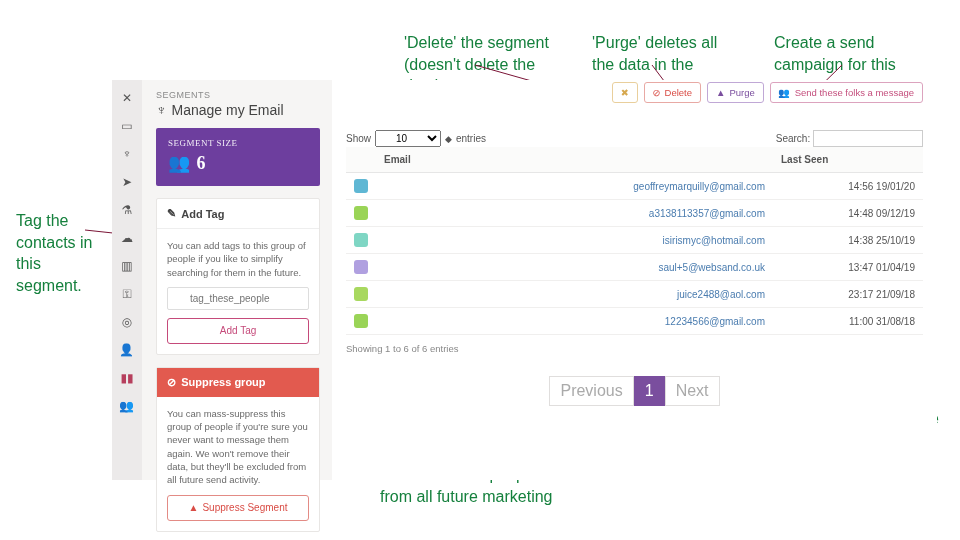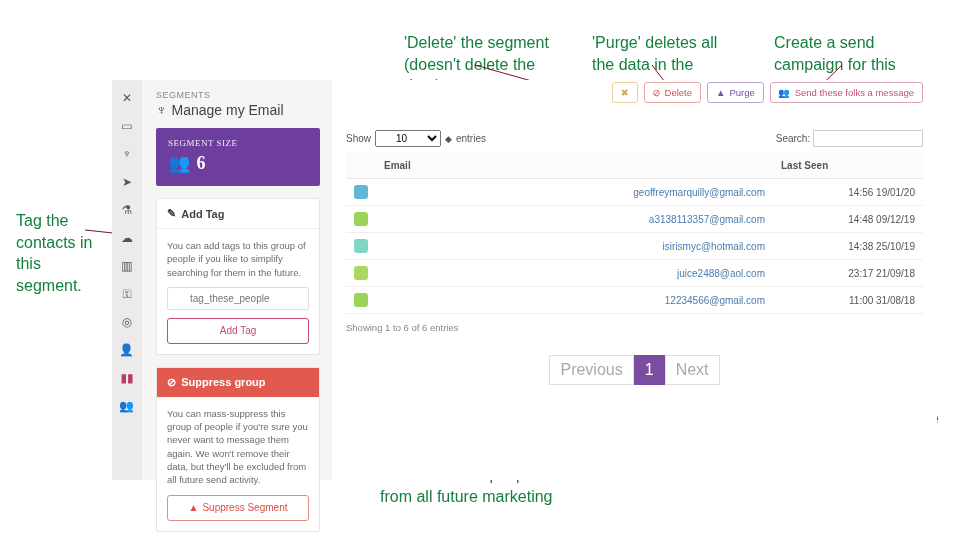--- a/index.html
+++ b/index.html
@@ -179,7 +179,6 @@
     align-items: center;
     justify-content: space-between;
     margin-top: 40px;
-    margin-bottom: 6px;
     font-size: 10px;
     color: #555;
   }

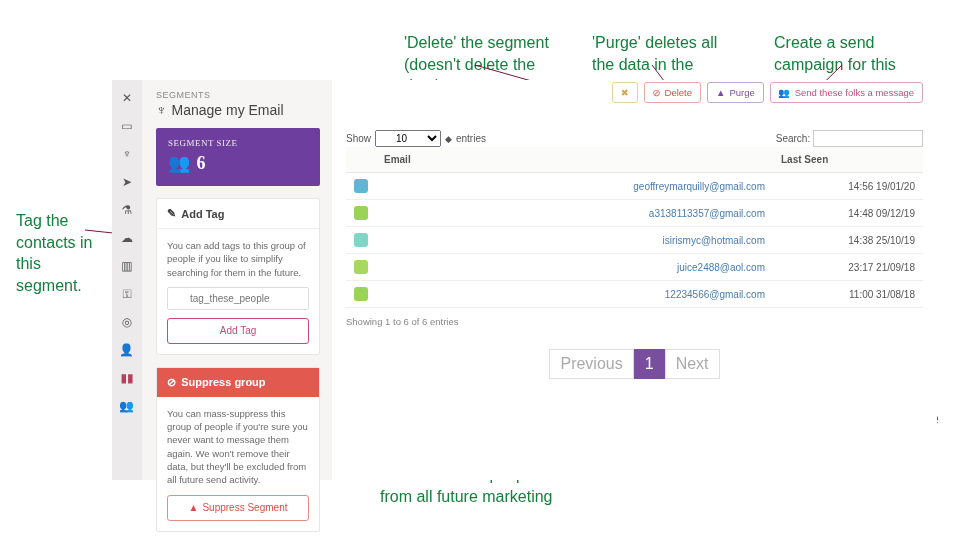--- a/index.html
+++ b/index.html
@@ -414,6 +414,11 @@
               <td>14:38 25/10/19</td>
             </tr>
             <tr>
+              <td><span class="avatar-dot" style="background:#b0a0e0"></span></td>
+              <td class="email">saul+5@websand.co.uk</td>
+              <td>13:47 01/04/19</td>
+            </tr>
+            <tr>
               <td><span class="avatar-dot" style="background:#a8d85f"></span></td>
               <td class="email">juice2488@aol.com</td>
               <td>23:17 21/09/18</td>

